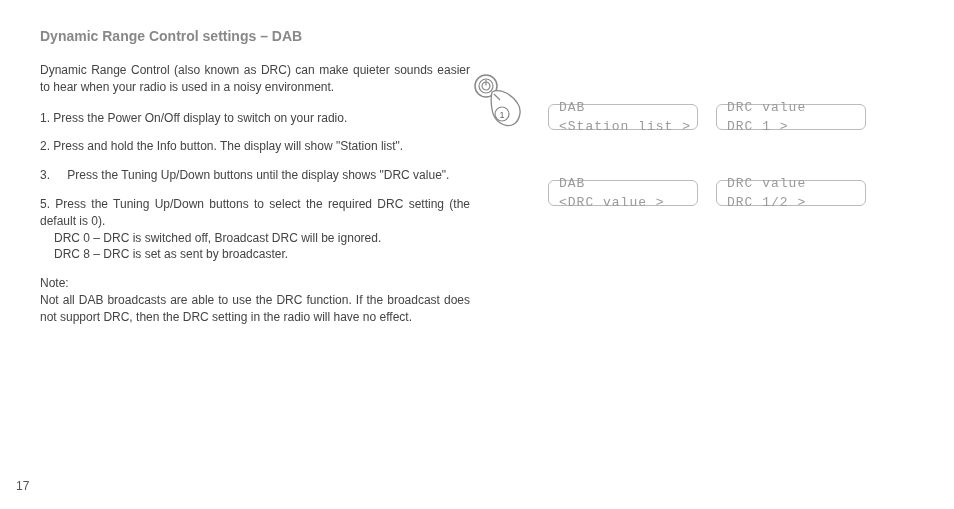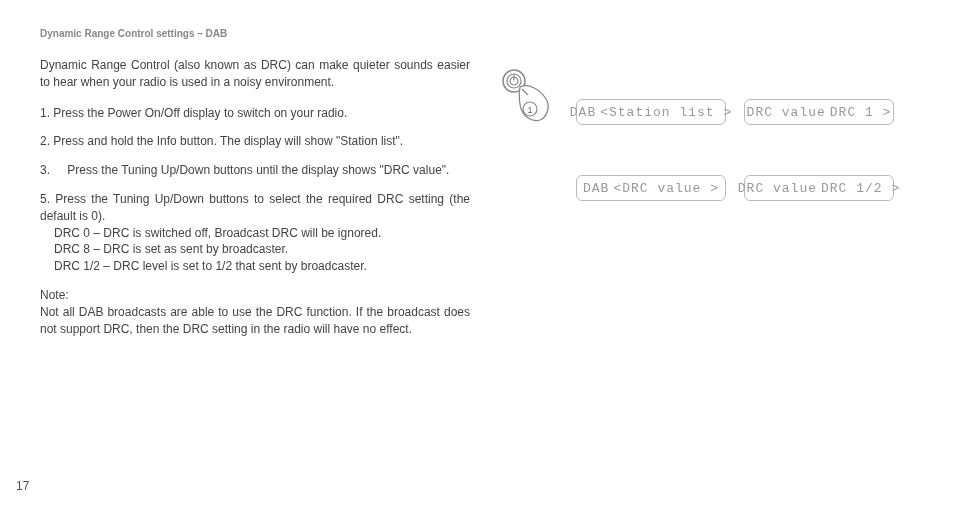--- a/index.html
+++ b/index.html
@@ -14,7 +14,7 @@
     position: relative;
   }
   h1 {
-    font-size: 10px;
+    font-size: 14px;
     font-weight: bold;
     color: #888;
     margin-bottom: 18px;

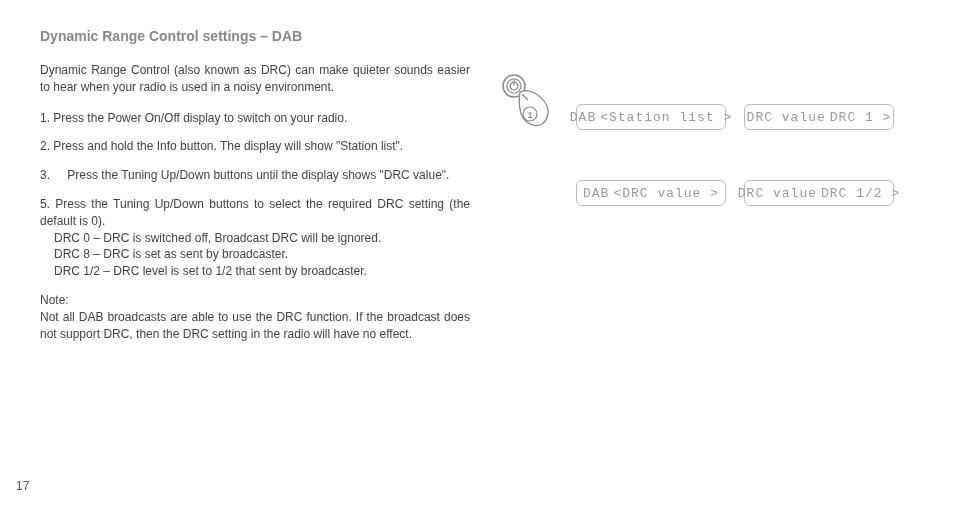--- a/index.html
+++ b/index.html
@@ -21,7 +21,6 @@
   }
   .cols {
     display: flex;
-    gap: 28px;
   }
   .left {
     width: 430px;

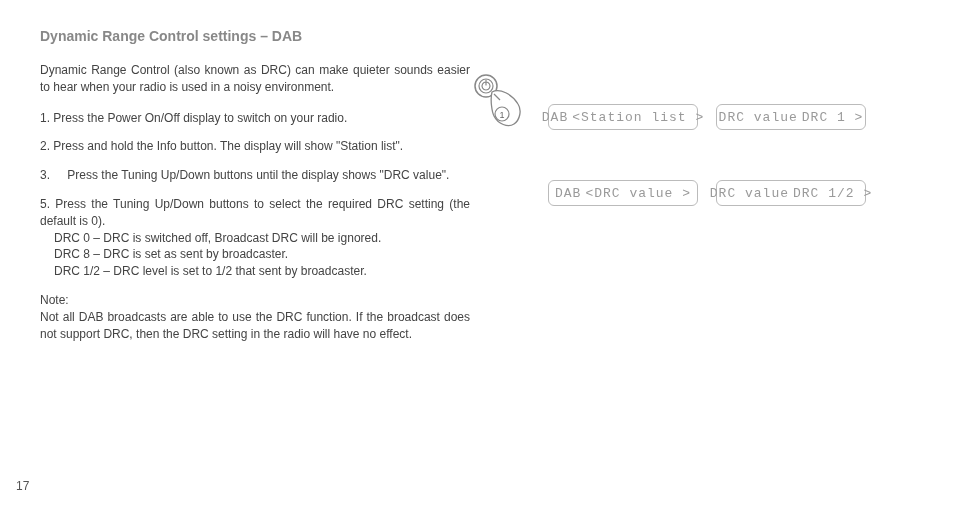--- a/index.html
+++ b/index.html
@@ -55,7 +55,7 @@
     border-radius: 6px;
     padding: 6px 10px;
     display: flex;
-    flex-direction: row;
+    flex-direction: column;
     justify-content: center;
     gap: 4px;
     margin-top: 36px;

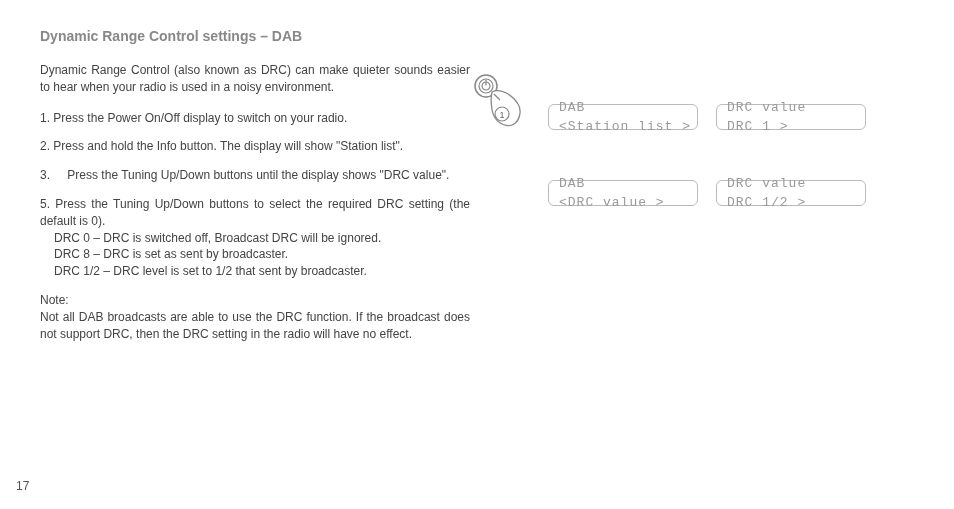--- a/index.html
+++ b/index.html
@@ -107,7 +107,6 @@
       <span>Press the Tuning Up/Down buttons to select the required DRC setting (the default is 0).</span>
       <div class="sub">DRC 0 – DRC is switched off, Broadcast DRC will be ignored.</div>
       <div class="sub">DRC 8 – DRC is set as sent by broadcaster.</div>
-      <div class="sub">DRC 1/2 – DRC level is set to 1/2 that sent by broadcaster.</div>
     </div>
 
     <p class="note-title">Note:</p>

